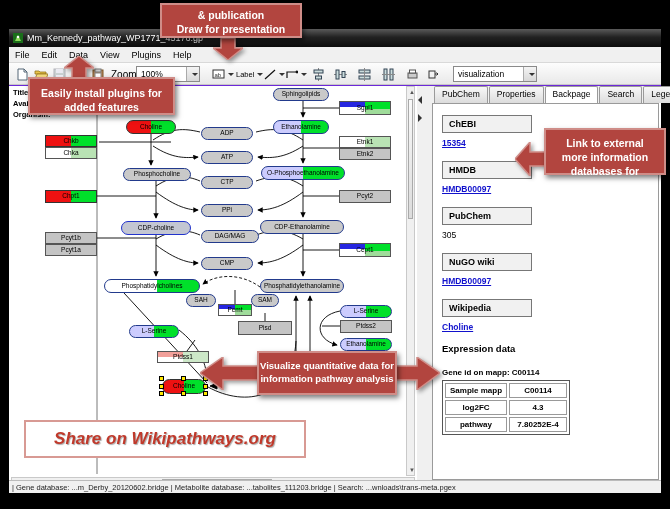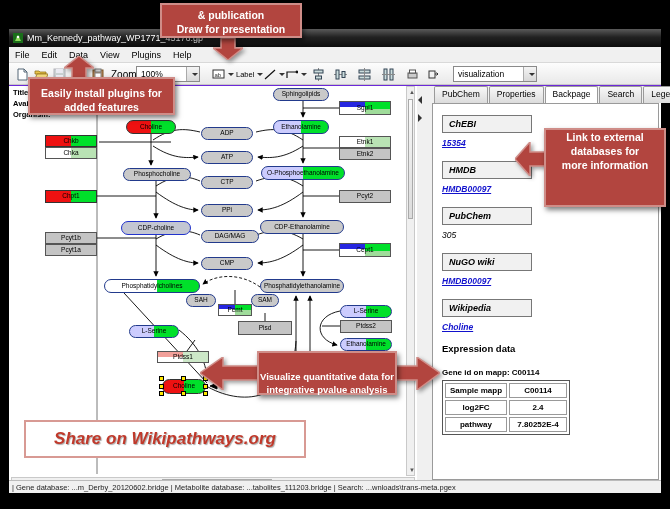--- a/index.html
+++ b/index.html
@@ -70,7 +70,7 @@
   .tab.active { background:#fff; font-weight:normal; position:relative; top:0px; }
   #rcontent { position:absolute; left:2px; right:0; top:17px; bottom:0; background:#fff;
               border:1px solid #9a9a9a; padding:9px 0 0 9px; overflow:hidden; }
-  .bp-sec { margin-bottom:11px;font-style:italic; }
+  .bp-sec { margin-bottom:11px; }
   .bp-head { display:inline-block; min-width:90px; border:1px solid #777; background:#f1f1f1;
              font-weight:bold; font-size:9px; padding:3px 6px; }
   .bp-val { margin-top:5px; font-size:8.5px; font-weight:bold; }

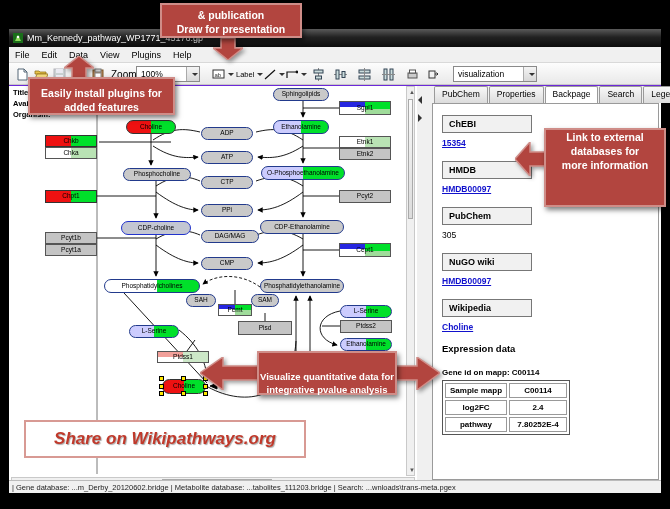--- a/index.html
+++ b/index.html
@@ -417,7 +417,7 @@
   <polygon points="8,22 22,22 22,12 30,12 15,0 0,12 8,12" fill="#b2453f" stroke="#cf8d88" stroke-width="1.5"></polygon>
 </svg>
 
-<div class="callout" style="left:544px;top:128px;width:122px;height:79px;font-size:10.5px;padding-top:0">
+<div class="callout" style="left:544px;top:128px;width:122px;height:47px;font-size:10.5px;padding-top:6px">
   <div>Link  to external</div>
   <div>databases  for</div>
   <div>more information</div>

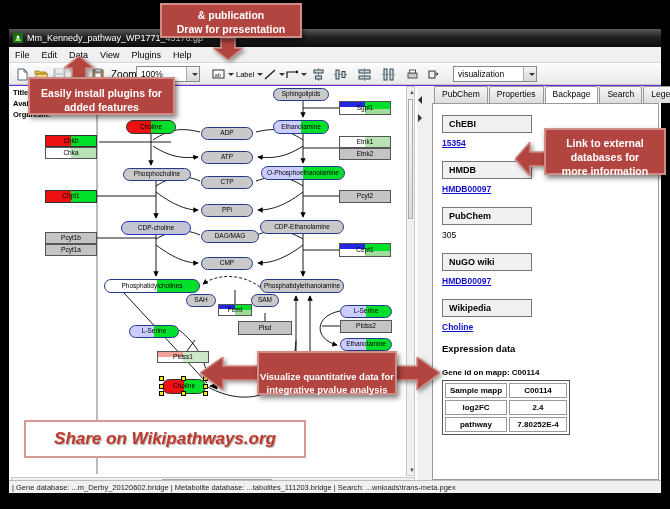--- a/index.html
+++ b/index.html
@@ -419,8 +419,8 @@
 
 <div class="callout" style="left:544px;top:128px;width:122px;height:47px;font-size:10.5px;padding-top:6px">
   <div>Link  to external</div>
+  <div>more information</div>
   <div>databases  for</div>
-  <div>more information</div>
 </div>
 <svg class="ar" style="left:515px;top:142px" width="31" height="34" viewBox="0 0 31 34">
   <polygon points="31,10 15,10 15,0 0,17 15,34 15,24 31,24" fill="#b2453f" stroke="#cf8d88" stroke-width="1.5"></polygon>

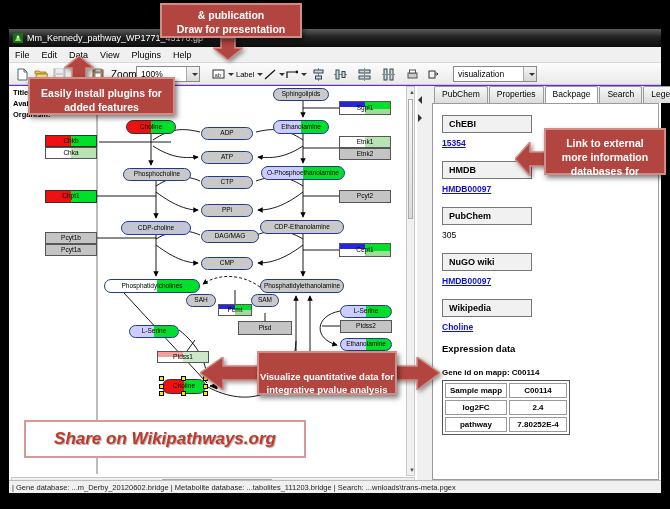--- a/index.html
+++ b/index.html
@@ -426,7 +426,7 @@
   <polygon points="31,10 15,10 15,0 0,17 15,34 15,24 31,24" fill="#b2453f" stroke="#cf8d88" stroke-width="1.5"></polygon>
 </svg>
 
-<div class="callout" style="left:257px;top:351px;width:140px;height:44px;font-size:9.5px;padding-top:18px">
+<div class="callout" style="left:257px;top:351px;width:140px;height:44px;font-size:9.5px;padding-top:7px">
   <div>Visualize quantitative data  for</div>
   <div>integrative pvalue analysis</div>
 </div>

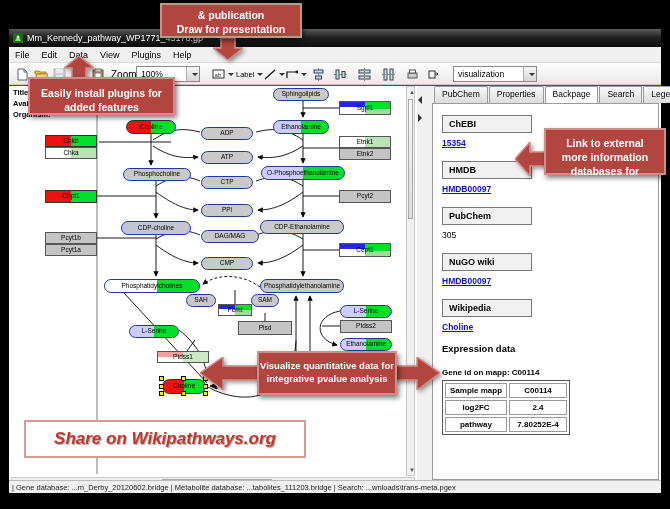--- a/index.html
+++ b/index.html
@@ -428,7 +428,7 @@
 
 <div class="callout" style="left:257px;top:351px;width:140px;height:44px;font-size:9.5px;padding-top:7px">
   <div>Visualize quantitative data  for</div>
-  <div>integrative pvalue analysis</div>
+  <div>information pathway analysis</div>
 </div>
 <svg class="ar" style="left:200px;top:357px" width="59" height="33" viewBox="0 0 59 33">
   <polygon points="59,9 23,9 23,0 0,16 23,33 23,23 59,23" fill="#b2453f" stroke="#cf8d88" stroke-width="1.5"></polygon>

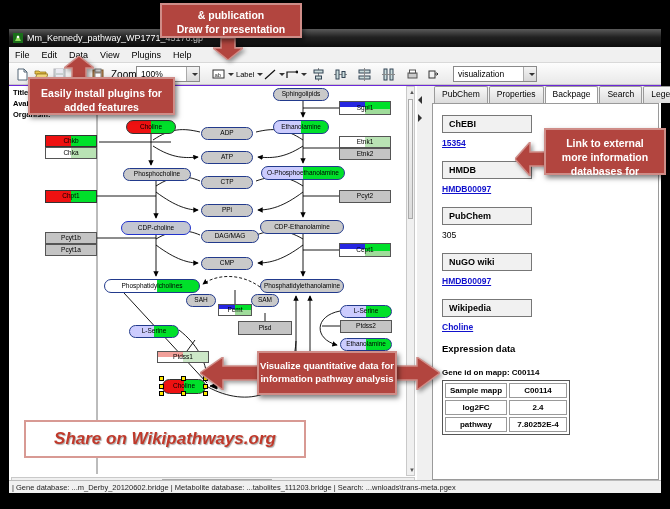--- a/index.html
+++ b/index.html
@@ -384,7 +384,7 @@
               </tr>
               <tr>
                 <td>log2FC</td>
-                <td>2.4</td>
+                <td>4.3</td>
               </tr>
               <tr>
                 <td>pathway</td>

